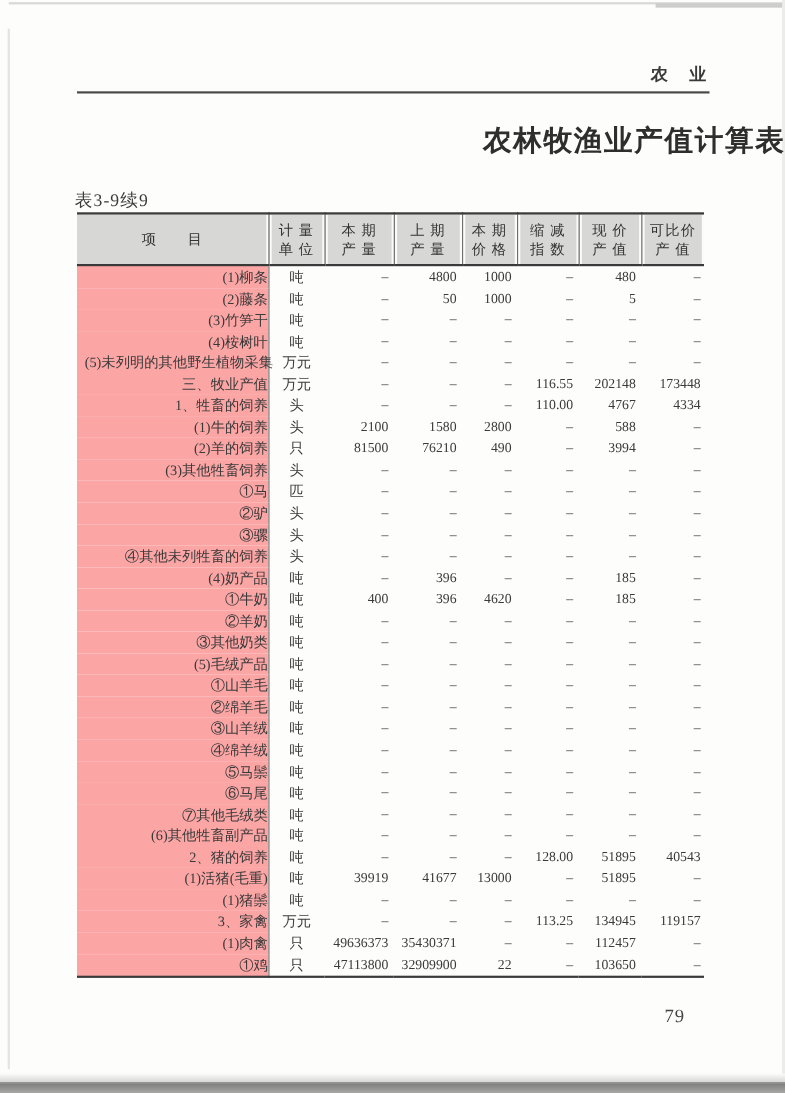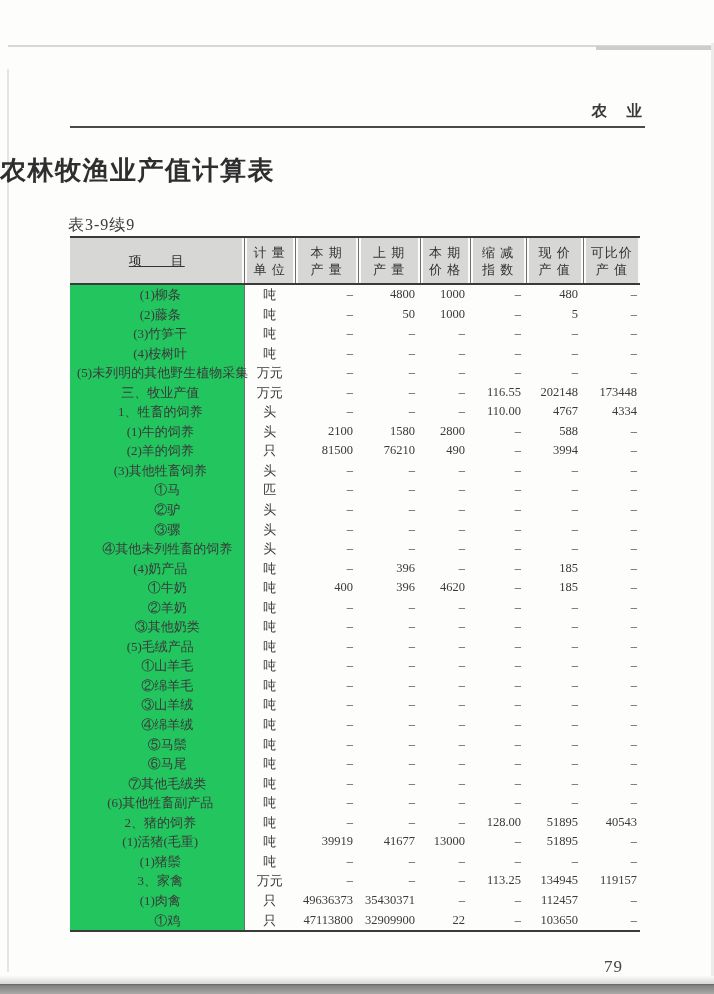--- a/index.html
+++ b/index.html
@@ -11,7 +11,7 @@
     position:relative;
     overflow:hidden;
   }
-  .page{position:absolute;inset:0;margin-top:43px;}
+  .page{position:absolute;inset:0;}
 
   
   .edge-top{position:absolute;top:2px;left:8px;right:0;height:2px;background:#d8d8d6;}

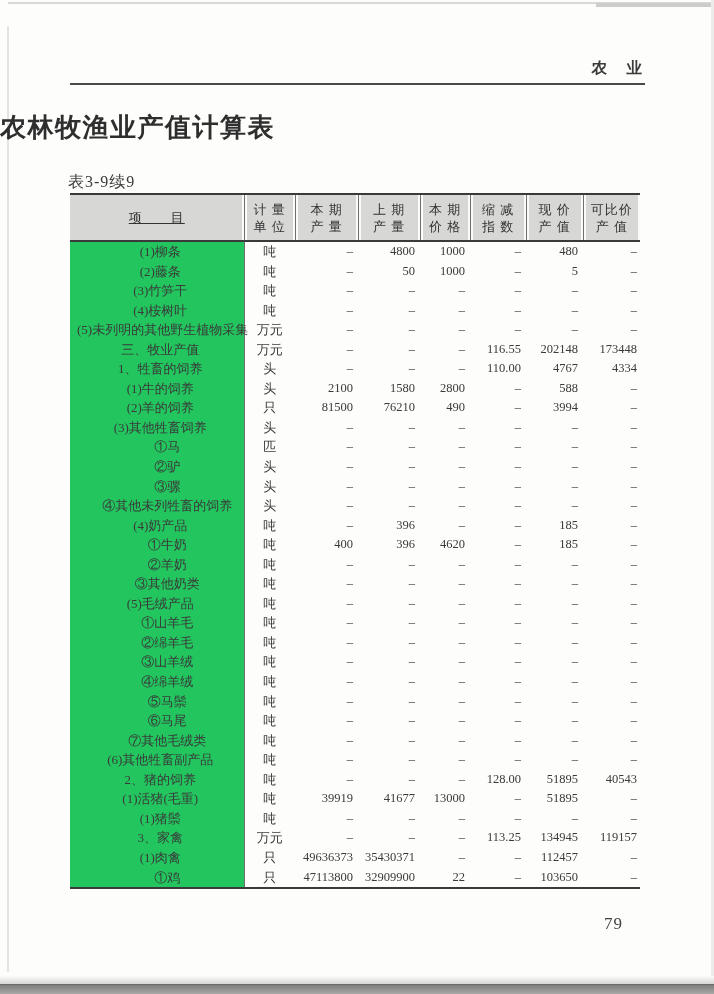--- a/index.html
+++ b/index.html
@@ -37,7 +37,7 @@
   
   .doc-title{
     position:absolute;top:110px;left:0;width:100%;
-    text-align:left;
+    text-align:right;
     font-size:26px;font-weight:bold;color:#2e2e2e;
     letter-spacing:1.5px;margin:0;
   }

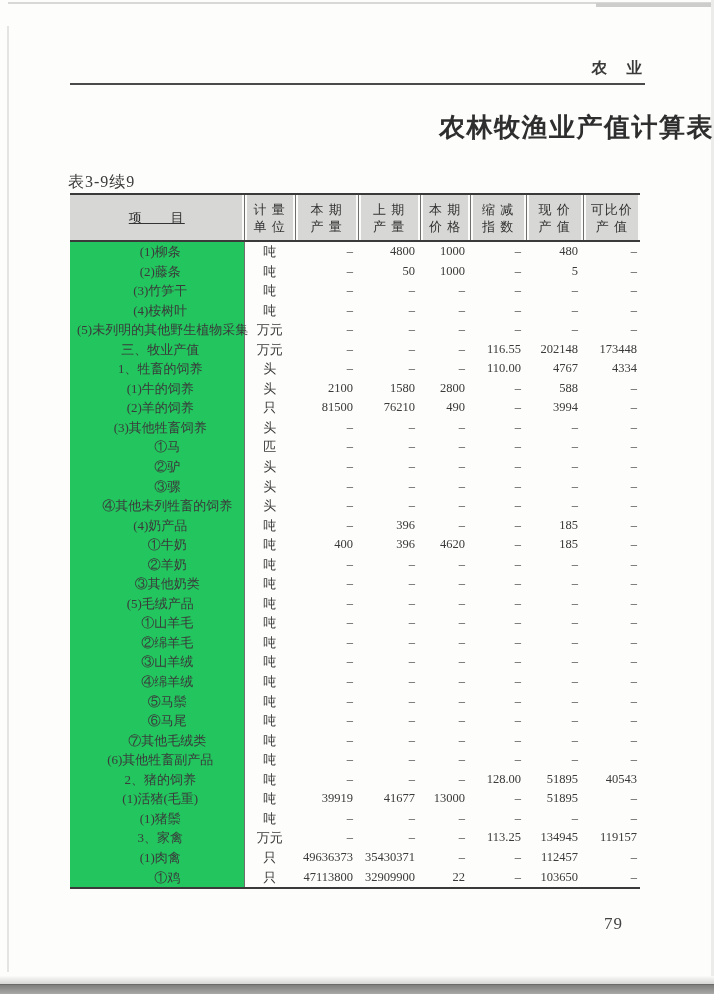--- a/index.html
+++ b/index.html
@@ -64,7 +64,7 @@
     box-shadow:inset 2px 0 0 #fbfbf9, inset -2px 0 0 #fbfbf9;
     vertical-align:middle;padding:0;
   }
-  thead th:first-child{border-left:none;box-shadow:inset -2px 0 0 #fbfbf9;text-decoration:underline;}
+  thead th:first-child{border-left:none;box-shadow:inset -2px 0 0 #fbfbf9;}
   thead th .hl{display:block;text-align:center;line-height:17px;letter-spacing:1px;white-space:pre;}
   tbody td{
     height:19.55px;line-height:19.55px;

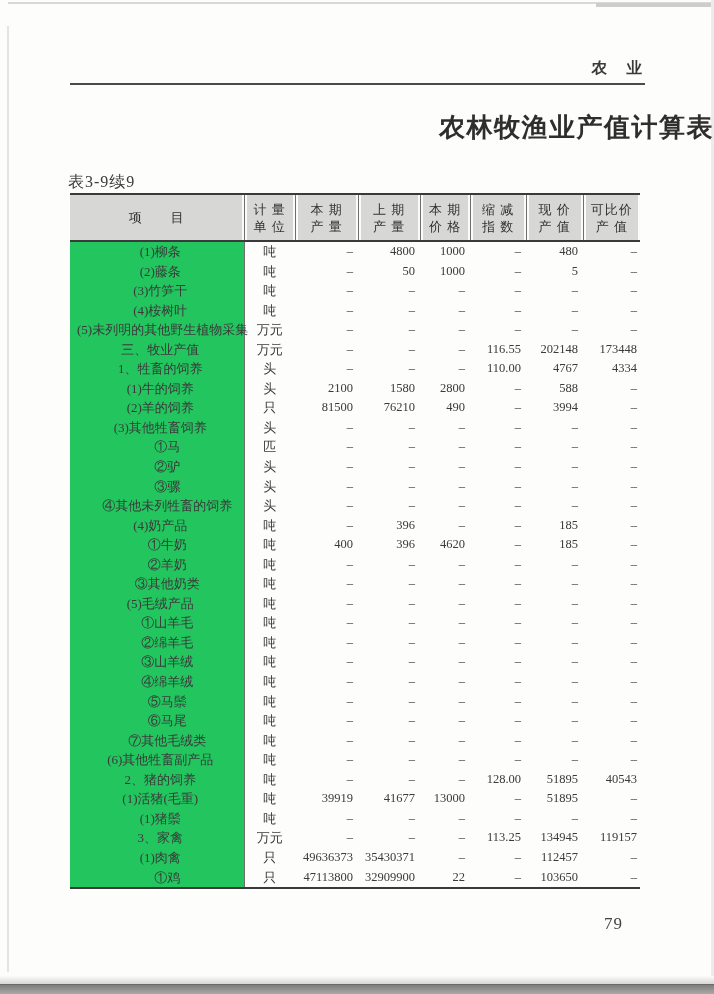--- a/index.html
+++ b/index.html
@@ -71,11 +71,11 @@
     padding:0;vertical-align:middle;white-space:nowrap;
   }
   td.c-item{
-    background:#22c55e;
+    background:#fca5a5;
     border-right:1.5px solid #6e6e6c;
     padding-left:7px;
     font-size:13px;color:#3a3a3a;
-    text-align:center;
+    text-align:right;
   }
   td.c-item.ind{padding-left:21px;}
   td.c-unit{text-align:center;font-size:13px;}

